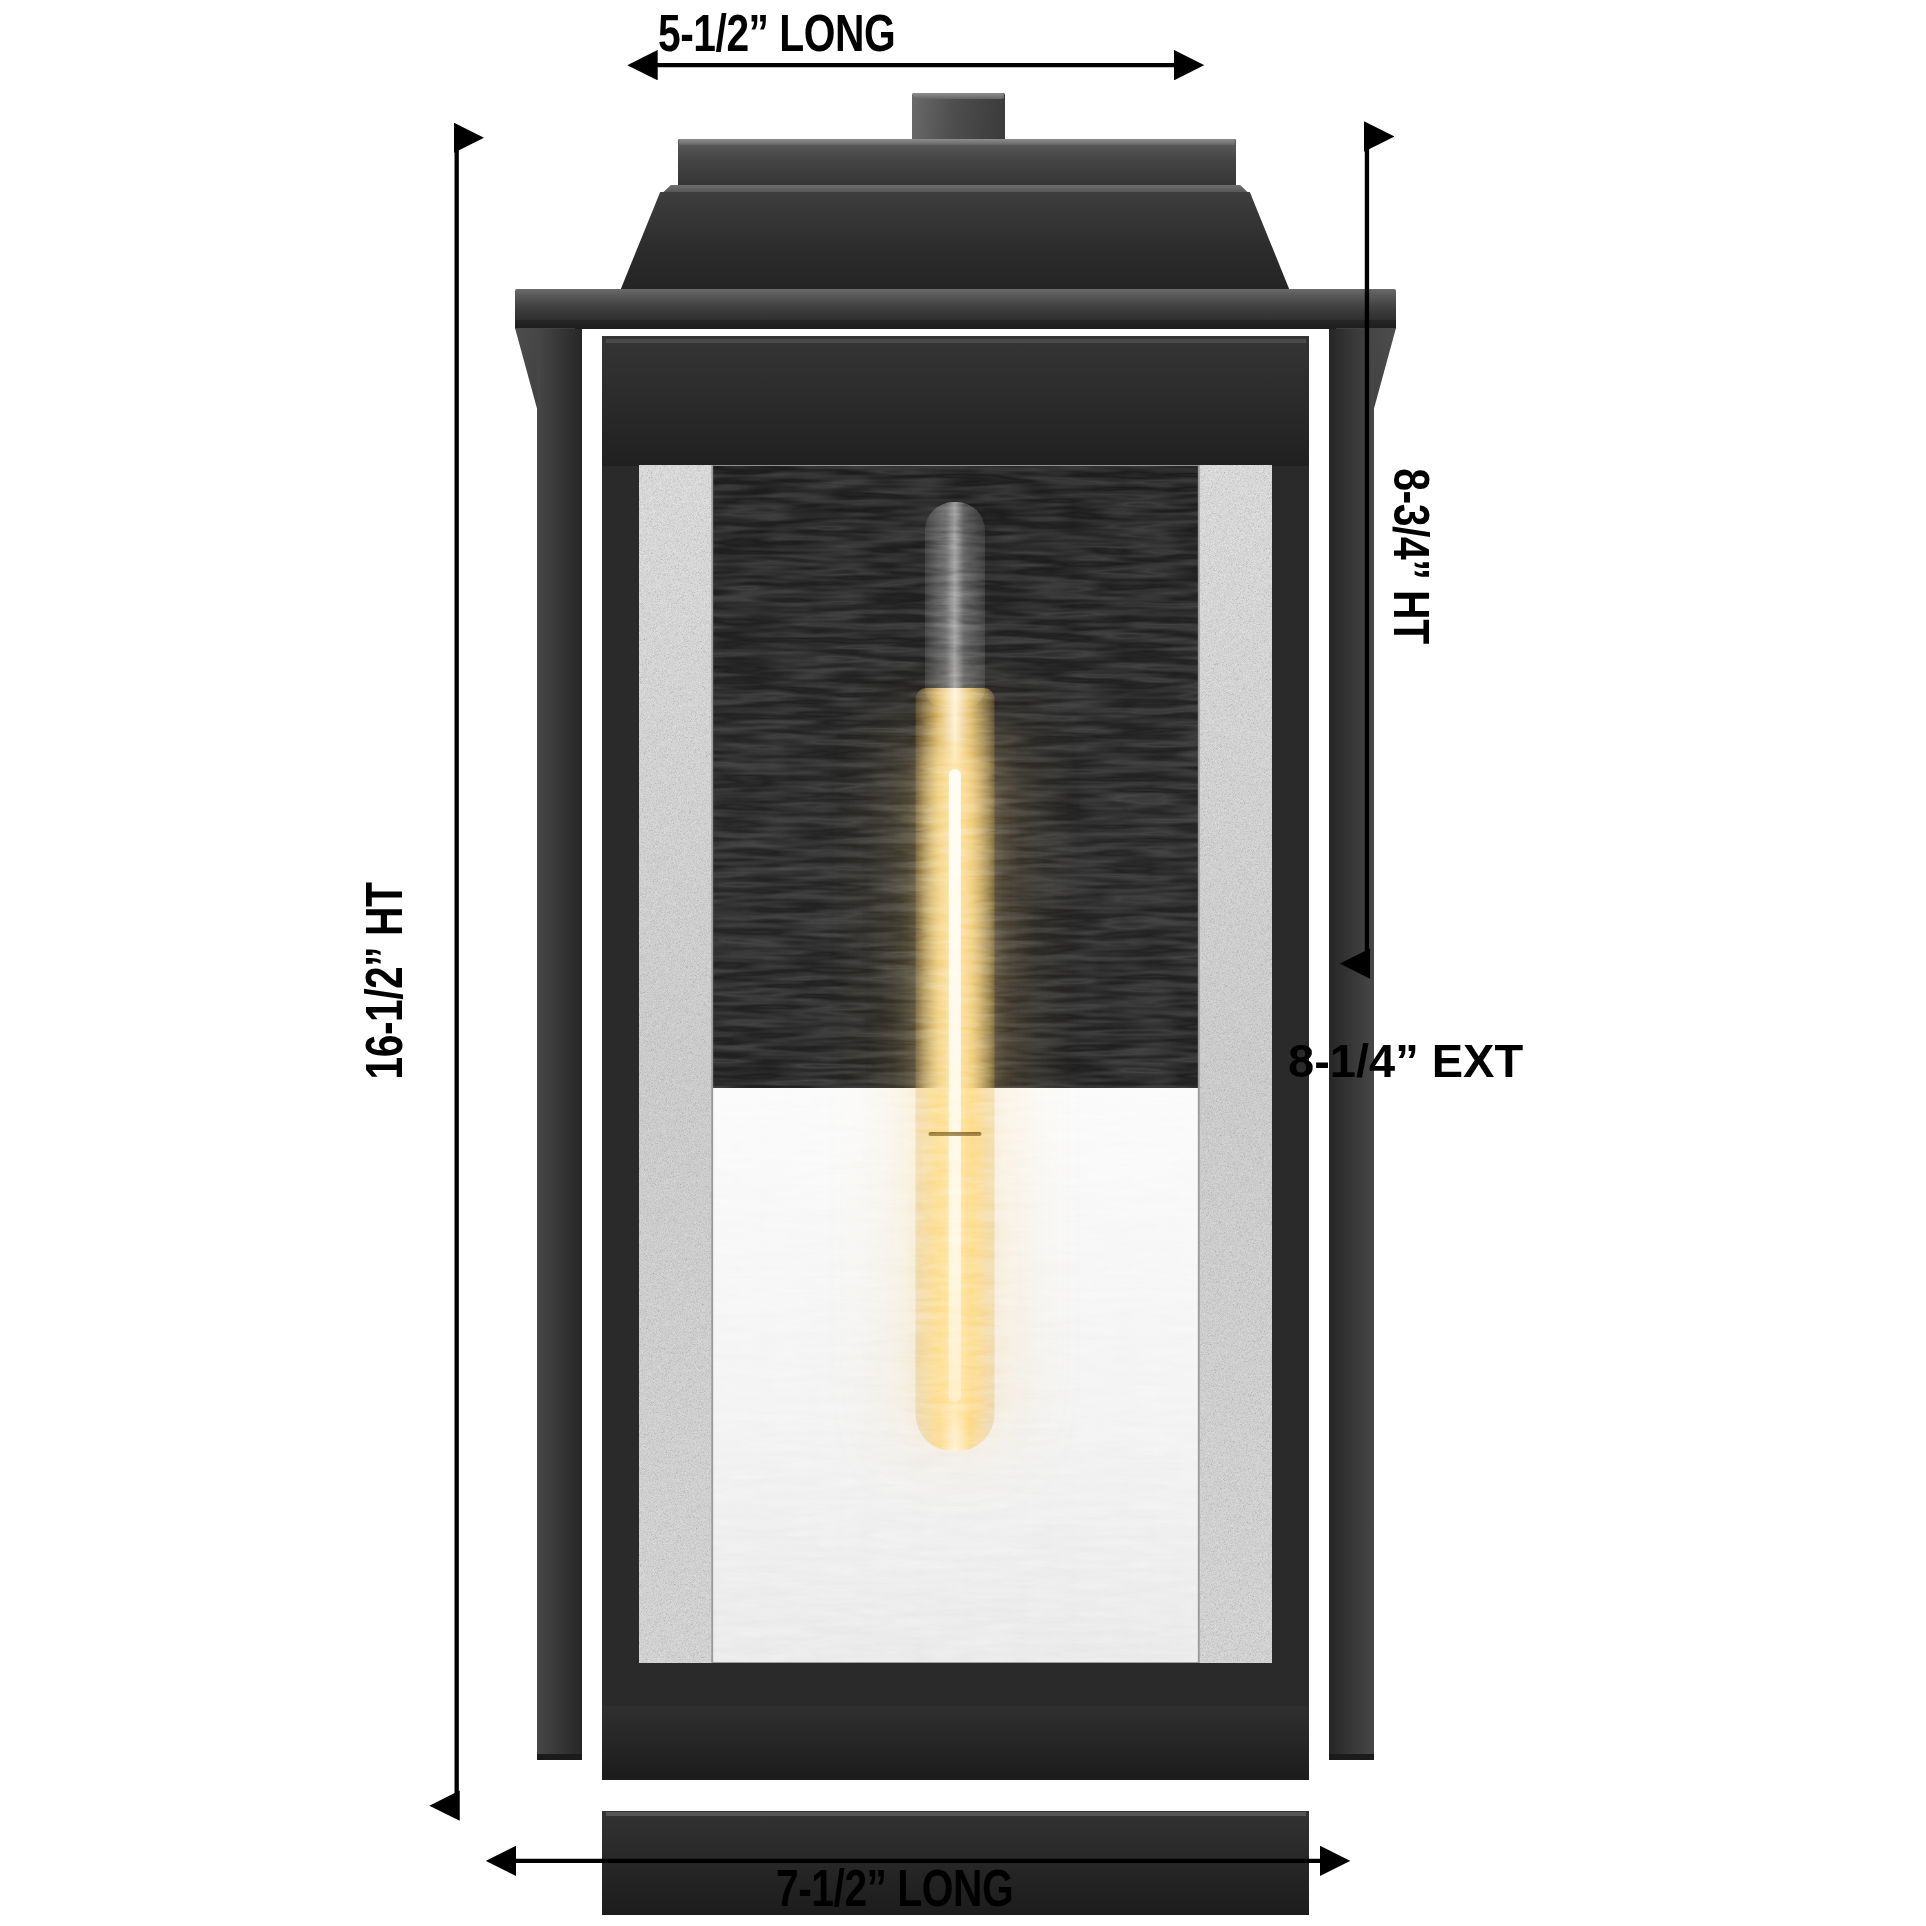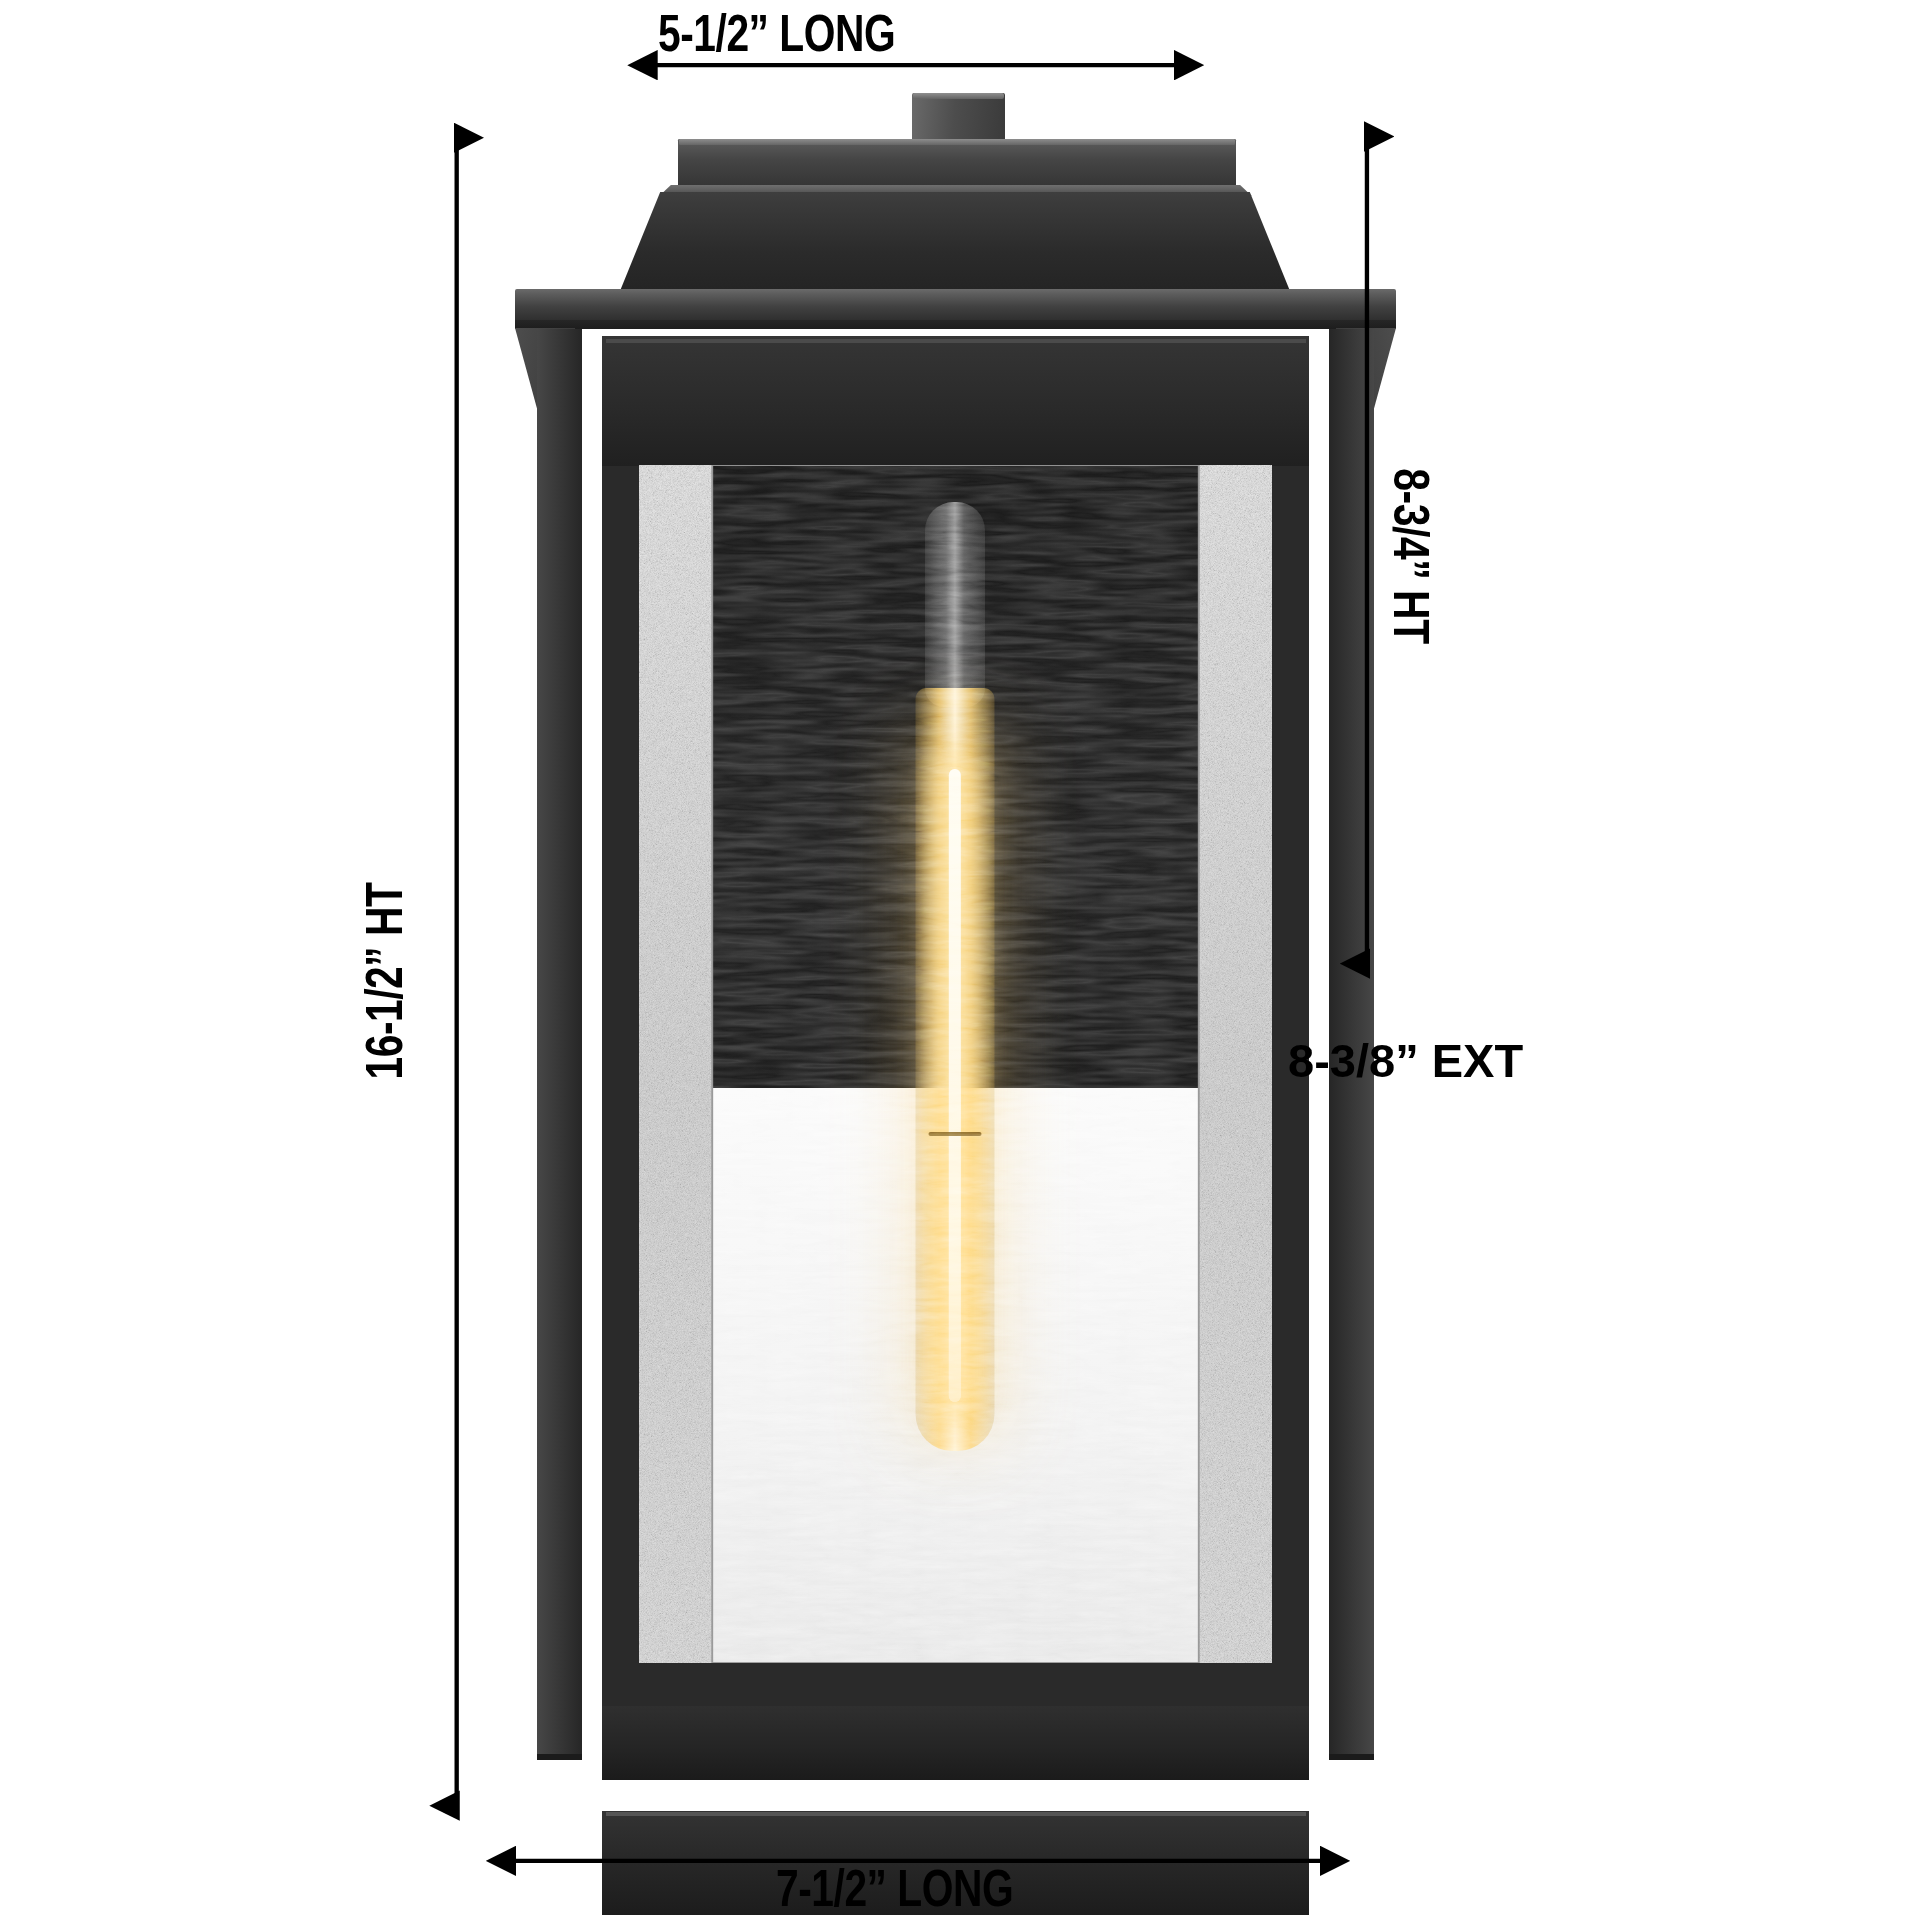--- a/index.html
+++ b/index.html
@@ -259,7 +259,7 @@
     <div class="dim cond" id="dim-right">8-3/4” HT</div>
   </div>
 
-  <div class="dim" id="dim-ext">8-3/8” EXT</div>
+  <div class="dim" id="dim-ext">8-1/4” EXT</div>
 
 </div>
 

